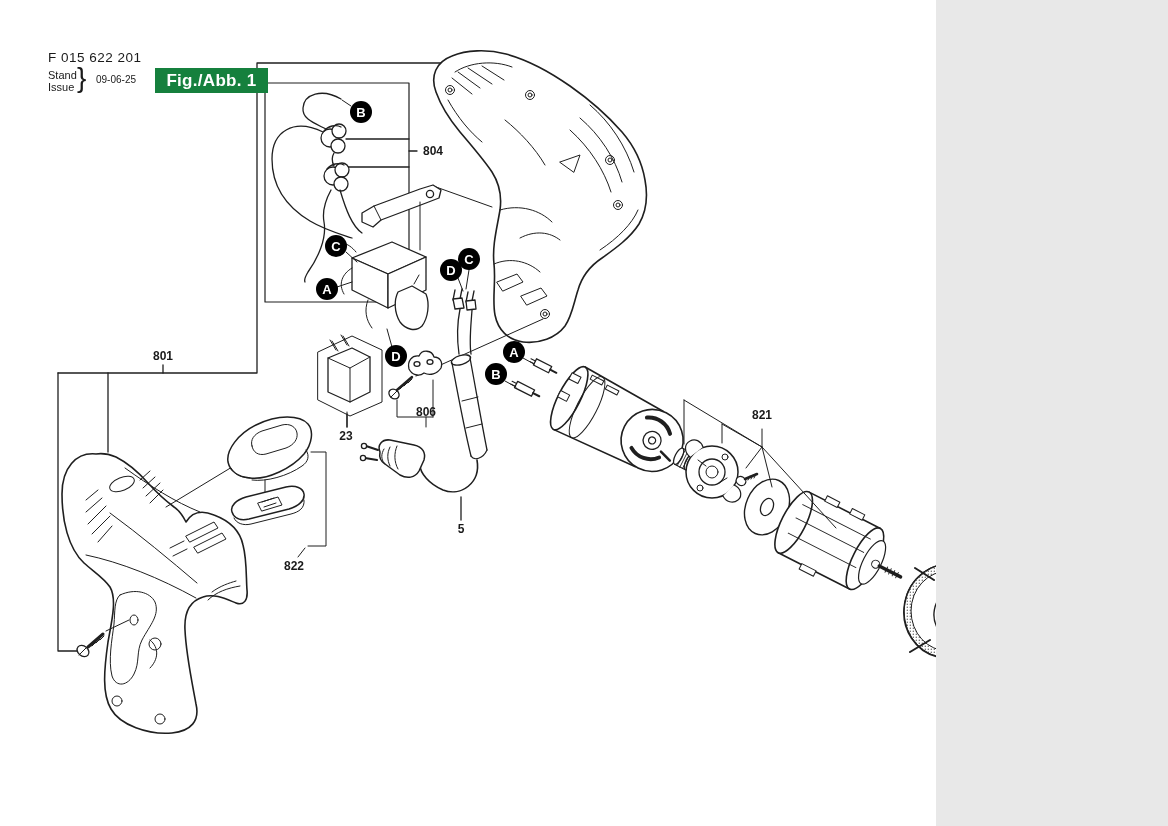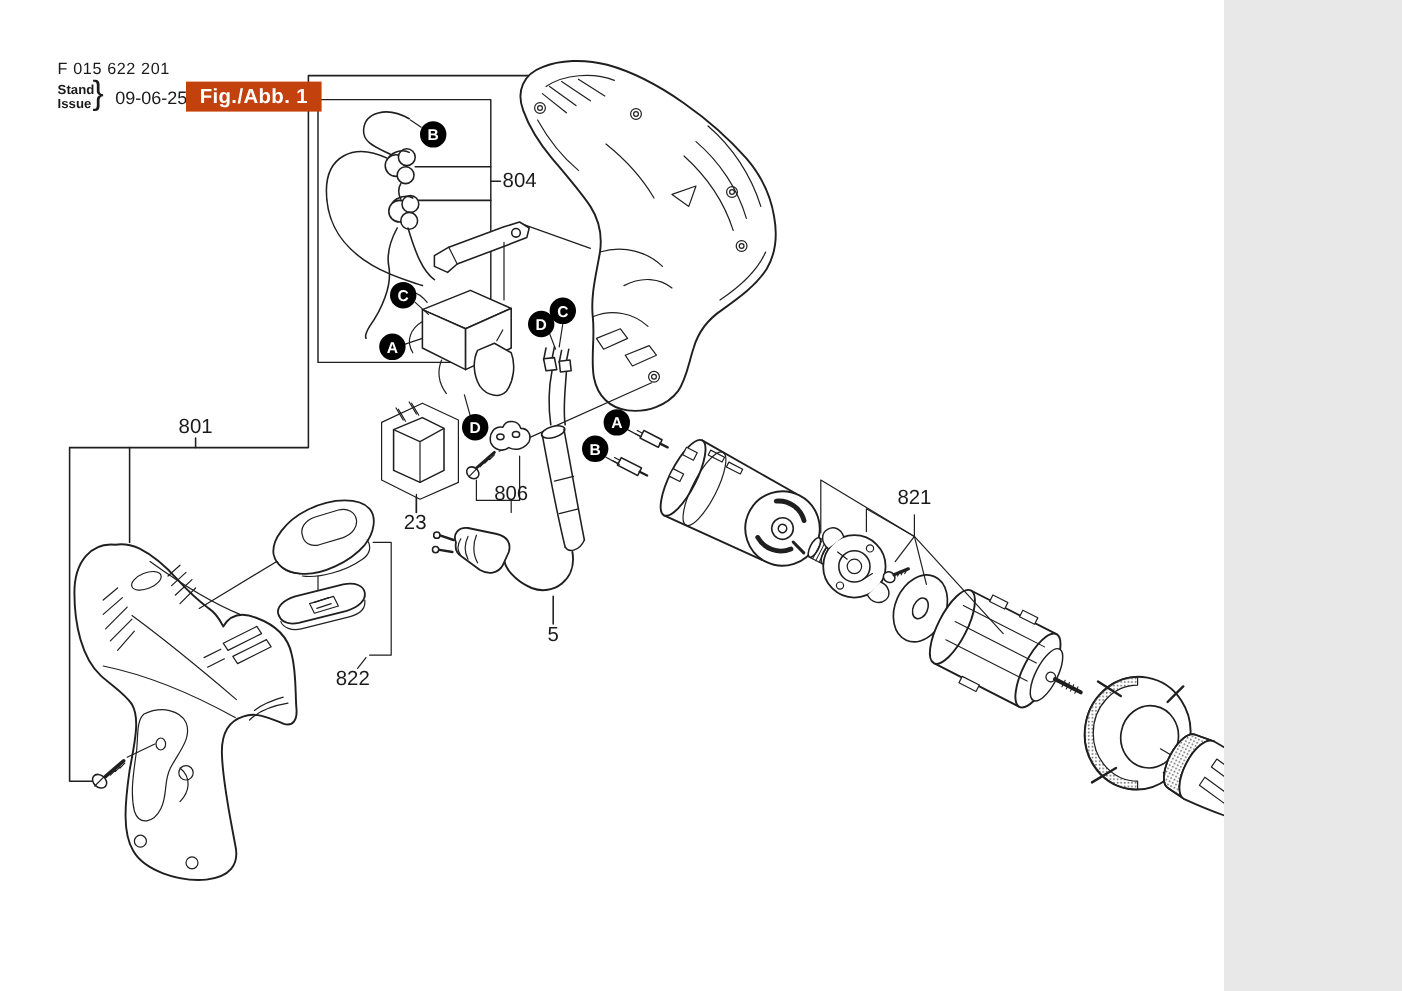--- a/index.html
+++ b/index.html
@@ -4,7 +4,7 @@
 <style>
   html,body{margin:0;padding:0;background:#e8e8e8;}
   .canvas{
-    position:relative;width:1020px;height:826px;background:#ffffff;
+    position:relative;width:936px;height:826px;background:#ffffff;
     font-family:"Liberation Sans", sans-serif;color:#1a1a1a;overflow:hidden;
   }
   svg{position:absolute;left:0;top:0;}

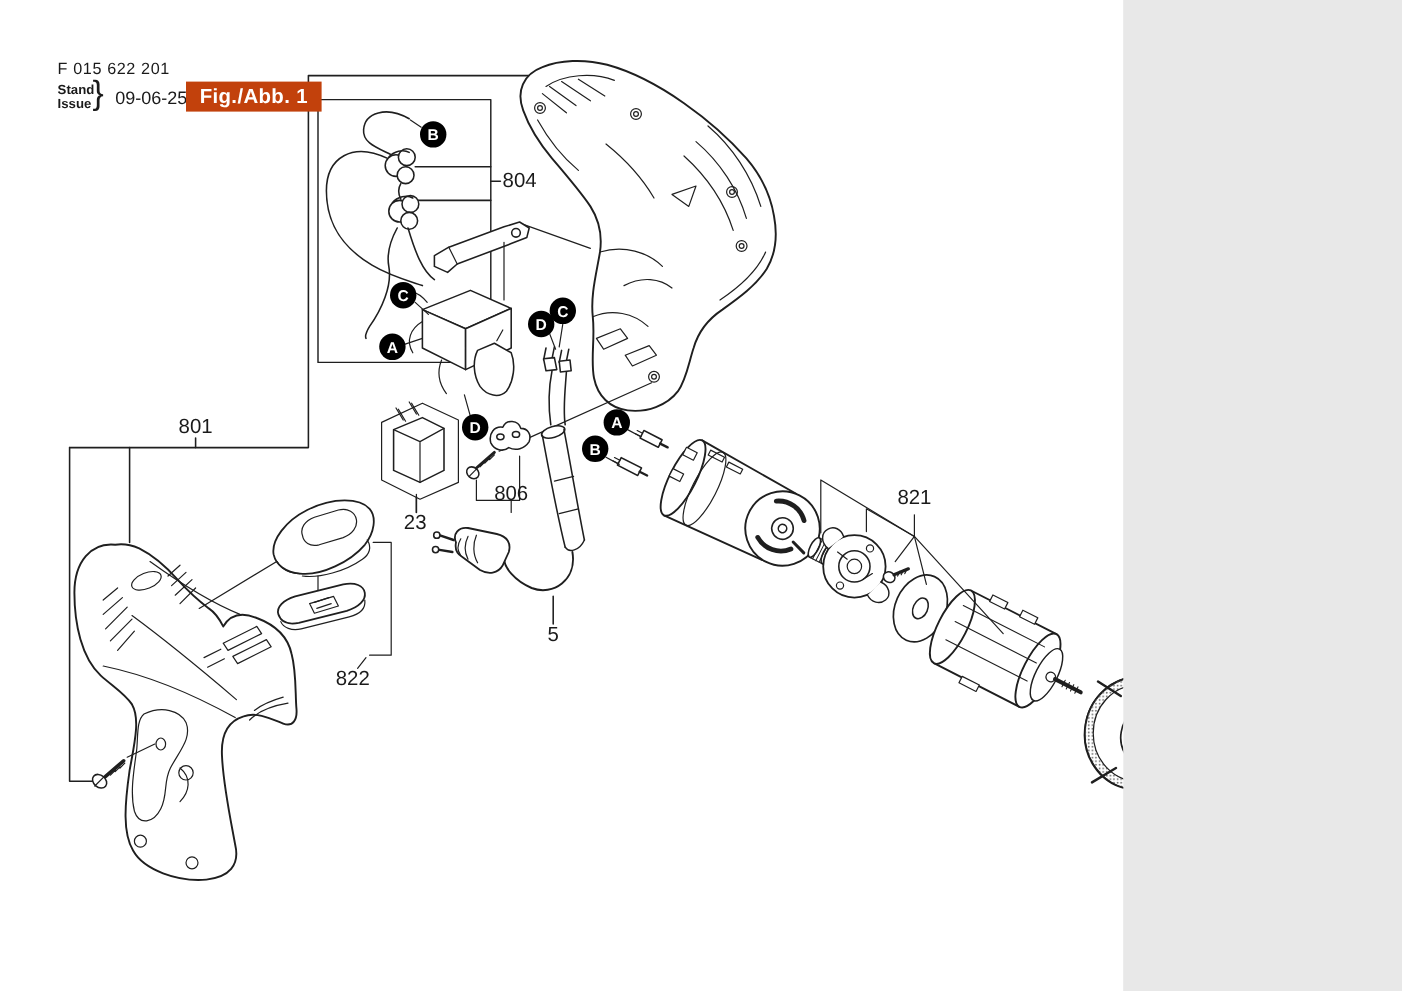--- a/index.html
+++ b/index.html
@@ -9,7 +9,7 @@
   }
   svg{position:absolute;left:0;top:0;}
   .hdr-num{position:absolute;left:48px;top:50px;font-size:13.5px;letter-spacing:.5px;}
-  .hdr-stand{position:absolute;left:48px;top:69px;font-size:11px;line-height:12px;font-weight:bold;}
+  .hdr-stand{position:absolute;left:48px;top:69px;font-size:11px;line-height:12px;}
   .hdr-brace{position:absolute;left:77px;top:62px;font-size:28px;font-weight:300;}
   .hdr-date{position:absolute;left:96px;top:74px;font-size:15px;}
   .fig-tag{

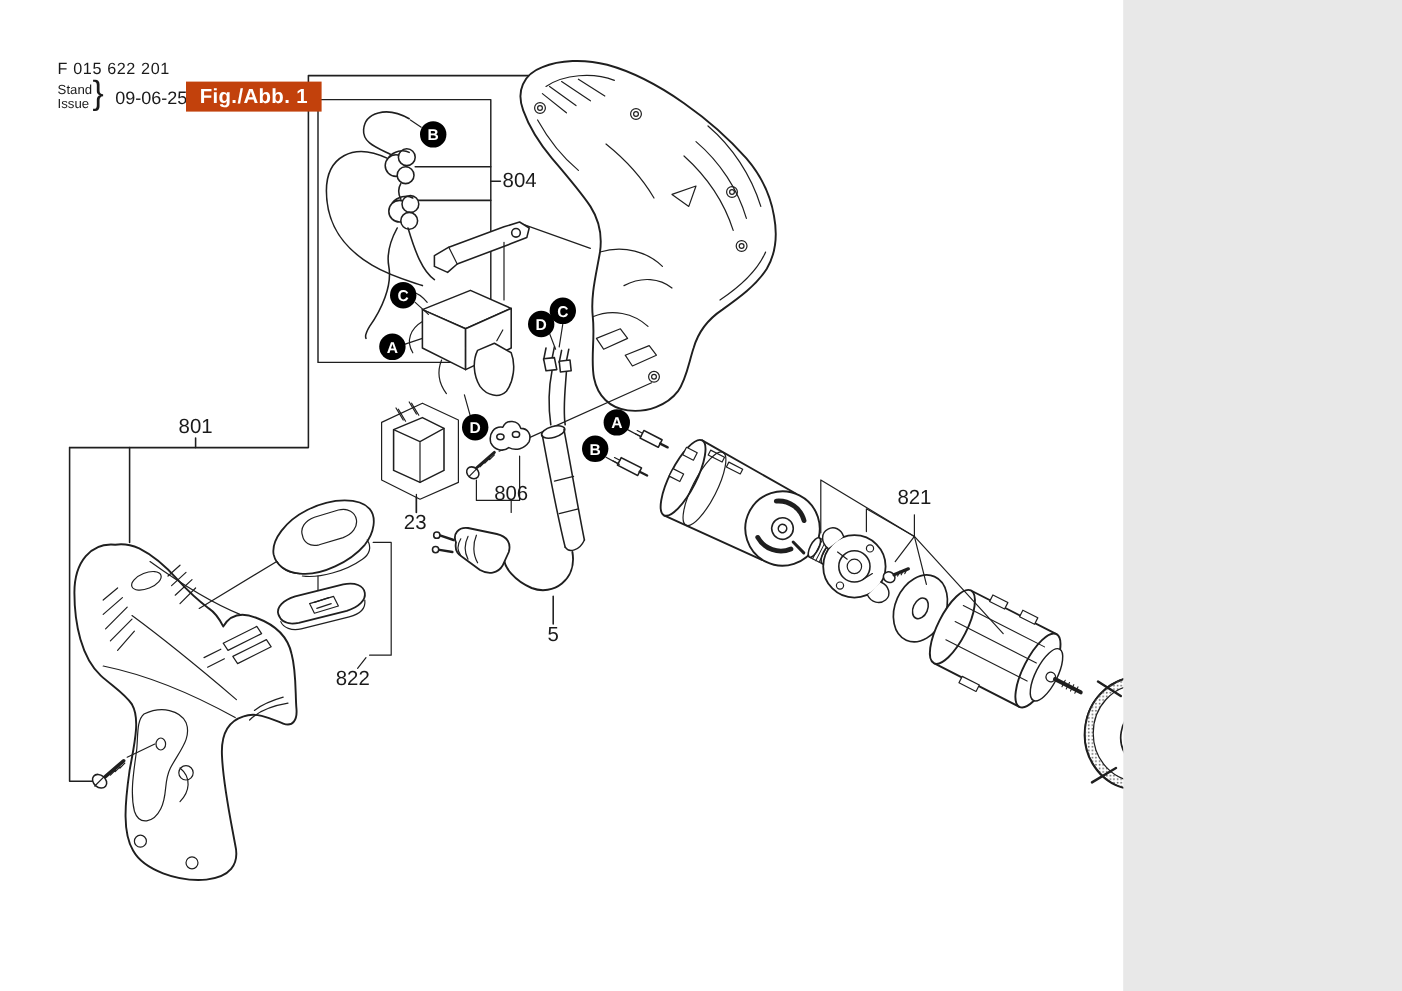--- a/index.html
+++ b/index.html
@@ -11,7 +11,7 @@
   .hdr-num{position:absolute;left:48px;top:50px;font-size:13.5px;letter-spacing:.5px;}
   .hdr-stand{position:absolute;left:48px;top:69px;font-size:11px;line-height:12px;}
   .hdr-brace{position:absolute;left:77px;top:62px;font-size:28px;font-weight:300;}
-  .hdr-date{position:absolute;left:96px;top:74px;font-size:15px;}
+  .hdr-date{position:absolute;left:96px;top:74px;font-size:10px;}
   .fig-tag{
     position:absolute;left:155px;top:68px;width:113px;height:25px;
     background:#c2410c;color:#fff;font-size:17px;font-weight:bold;

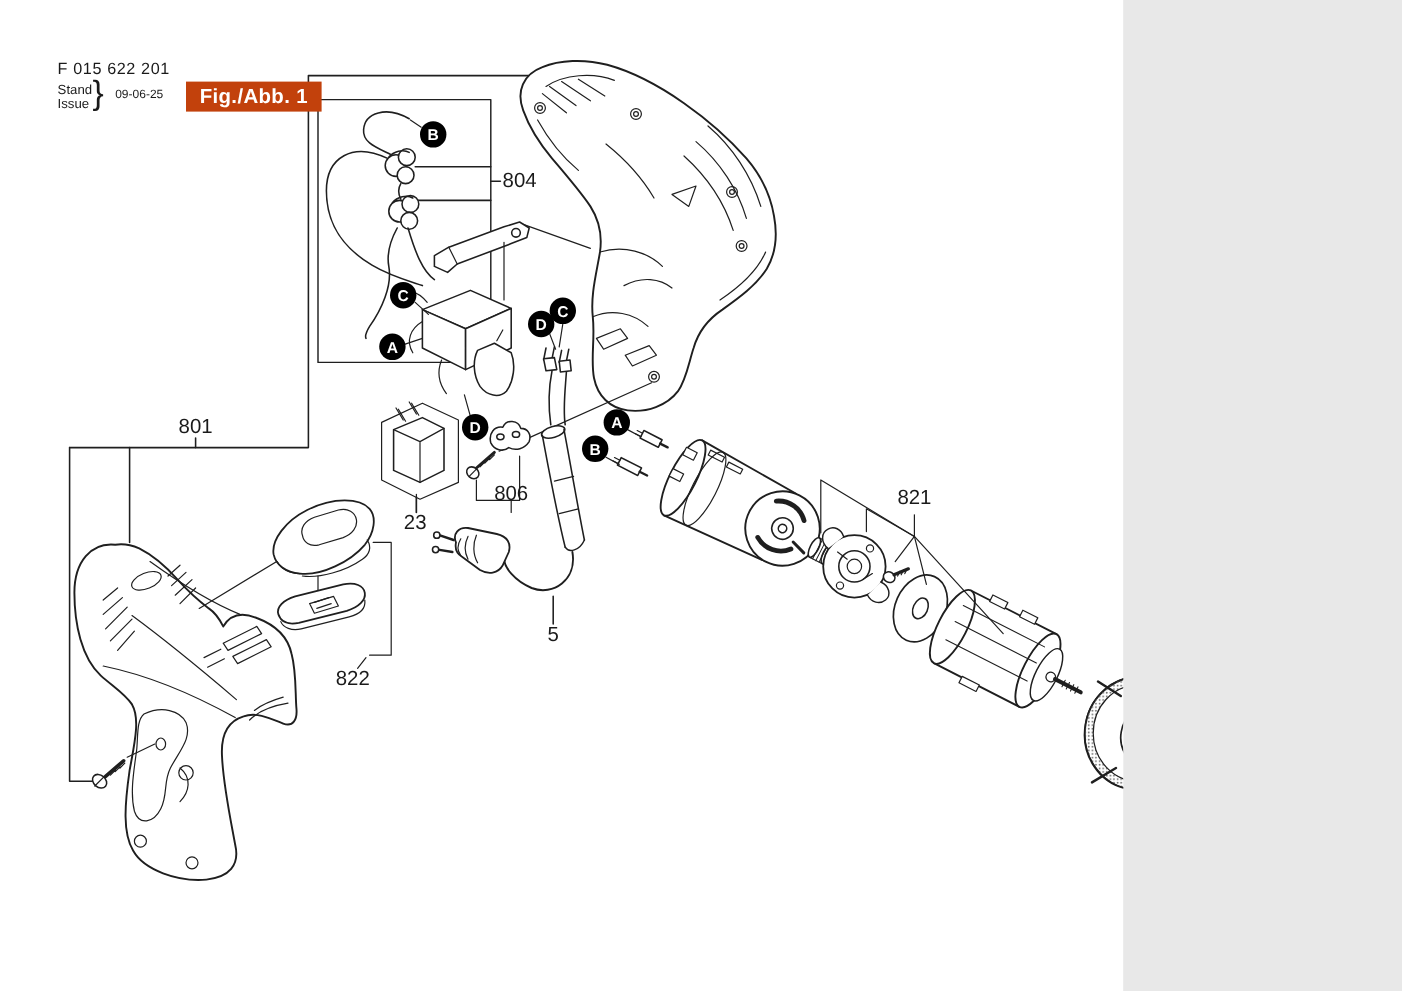--- a/index.html
+++ b/index.html
@@ -14,7 +14,7 @@
   .hdr-date{position:absolute;left:96px;top:74px;font-size:10px;}
   .fig-tag{
     position:absolute;left:155px;top:68px;width:113px;height:25px;
-    background:#c2410c;color:#fff;font-size:17px;font-weight:bold;
+    background:#15803d;color:#fff;font-size:17px;font-weight:bold;
     display:flex;align-items:center;justify-content:center;letter-spacing:.3px;
   }
   .plabel{

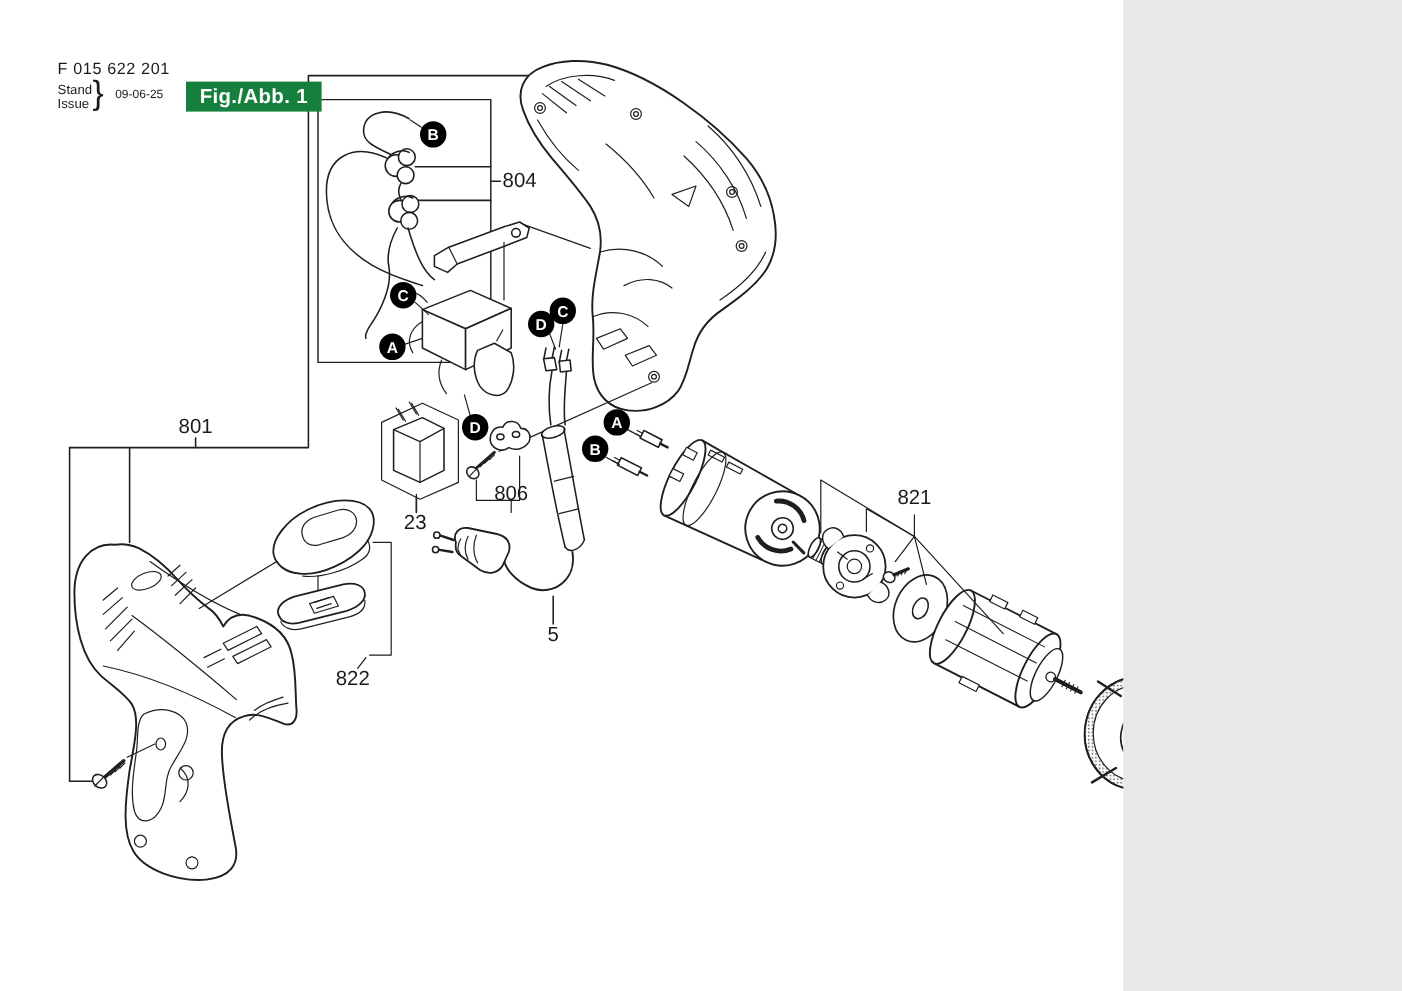--- a/index.html
+++ b/index.html
@@ -19,7 +19,7 @@
   }
   .plabel{
     position:absolute;transform:translate(-50%,-50%);
-    font-size:17px;font-weight:normal;white-space:nowrap;
+    font-size:12px;font-weight:bold;white-space:nowrap;
   }
   .callout{
     position:absolute;width:22px;height:22px;border-radius:50%;

